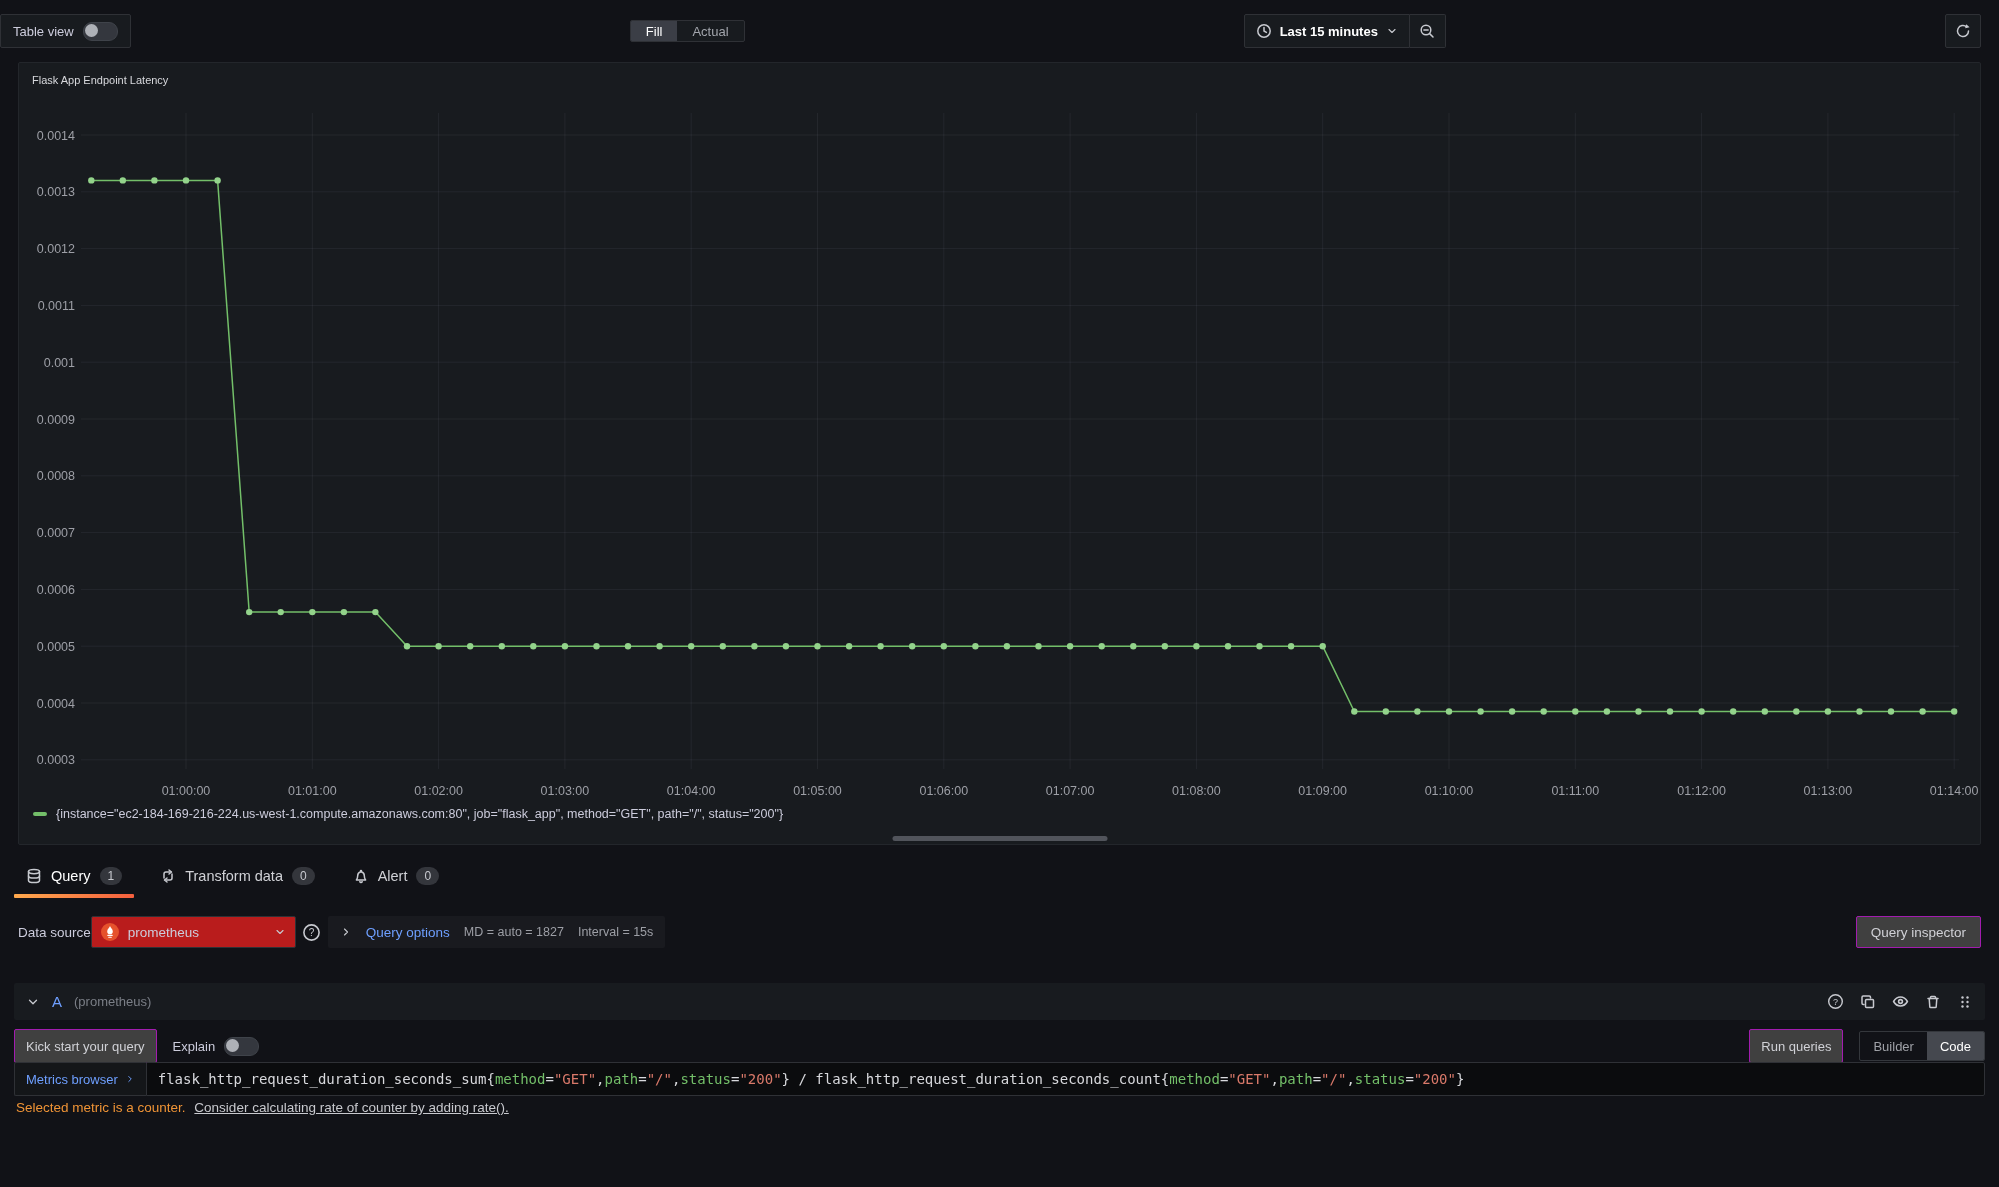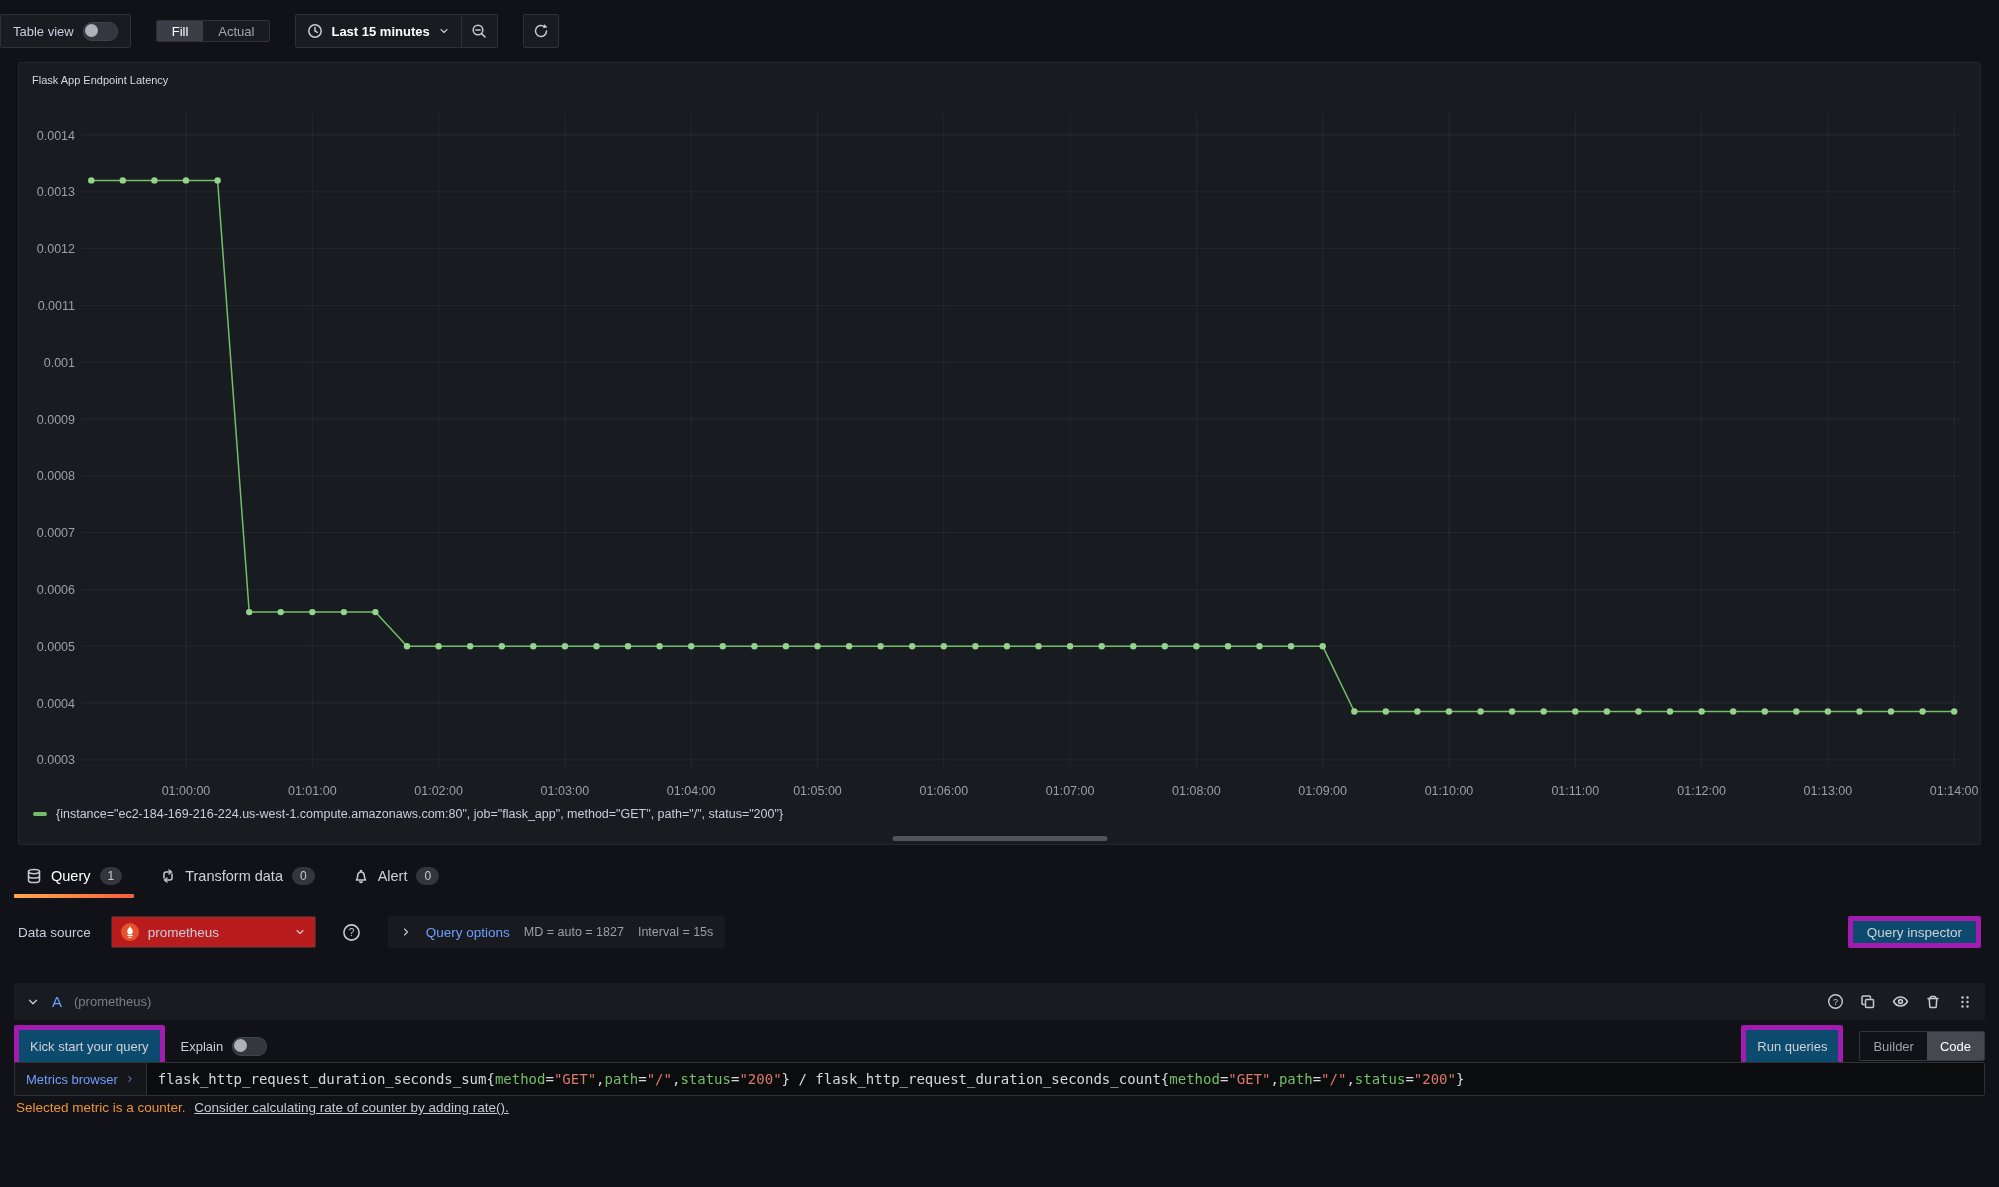--- a/index.html
+++ b/index.html
@@ -11,7 +11,7 @@
   .icon.filled svg{fill:#c7c9cf;stroke:none;}
 
   
-  .topbar{position:absolute;top:0;left:0;right:0;height:62px;display:flex;align-items:center;justify-content:flex-start;gap:25px;padding-right:18px;}
+  .topbar{position:absolute;top:0;left:0;right:0;height:62px;display:flex;align-items:center;justify-content:space-between;gap:16px;padding-right:18px;}
   .tb-box{display:flex;align-items:center;gap:9px;background:#181b1f;border:1px solid #2f3136;border-radius:2px;height:34px;padding:0 12px;box-sizing:border-box;}
   .tb-label{font-size:13px;color:#ccccdc;}
   .toggle{position:relative;width:33px;height:17px;border-radius:9px;background:#34373e;border:1px solid #3f434a;cursor:pointer;}

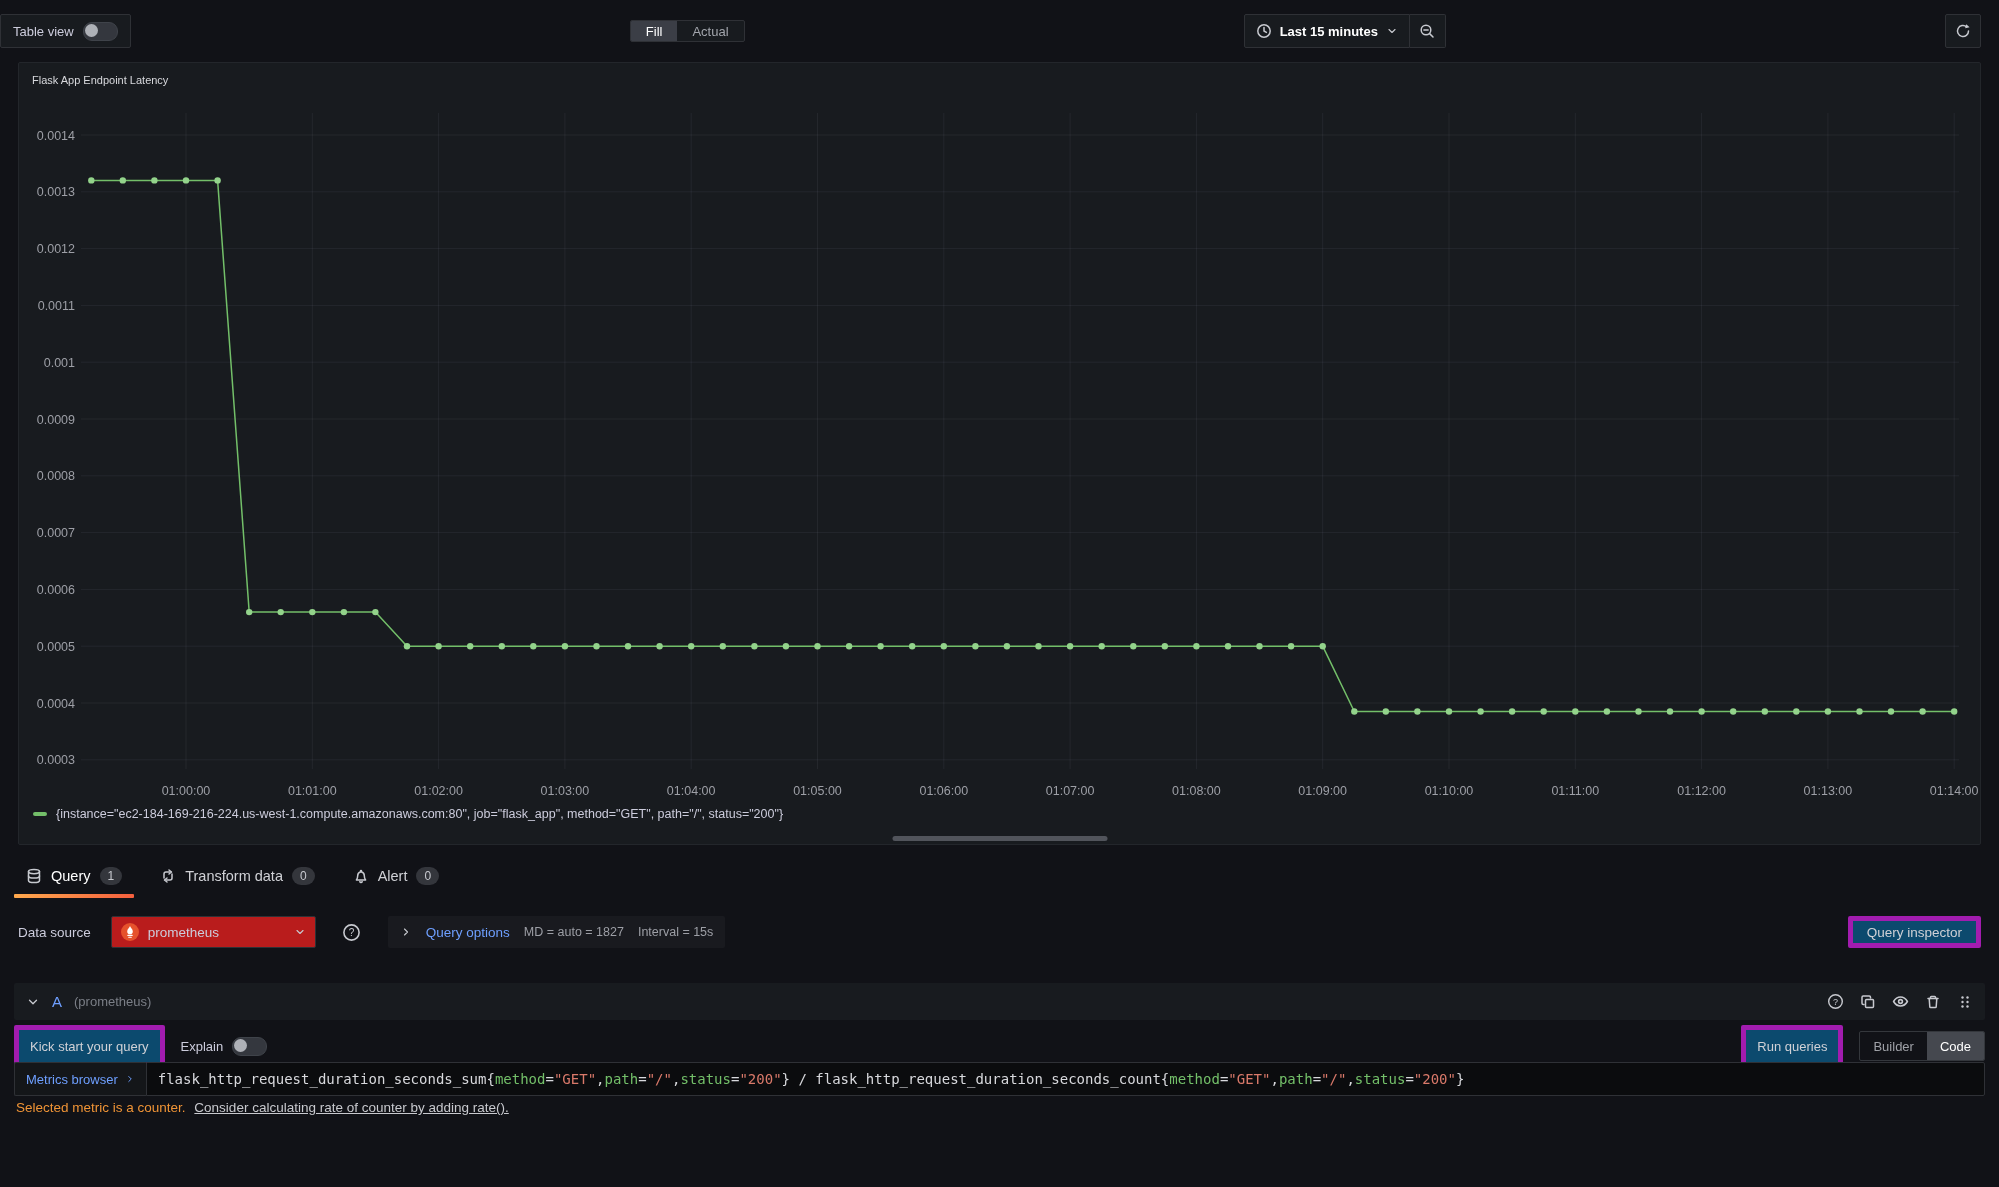--- a/index.html
+++ b/index.html
@@ -45,7 +45,7 @@
   .badge{background:#34363c;color:#c7c9cf;font-size:12px;border-radius:9px;padding:1px 8px;line-height:16px;}
 
   
-  .ds-row{position:absolute;left:18px;right:18px;top:912px;height:40px;display:flex;align-items:center;gap:20px;}
+  .ds-row{position:absolute;left:18px;right:18px;top:912px;height:40px;display:flex;align-items:center;gap:0;}
   .ds-label{font-size:13.5px;color:#ccccdc;}
   .ds-select{display:flex;align-items:center;gap:9px;width:205px;height:32px;background:#b91c1c;border:1px solid #2f3136;border-radius:2px;padding:0 9px;box-sizing:border-box;cursor:pointer;}
   .ds-select .val{flex:1;font-size:13.5px;color:#ccccdc;}

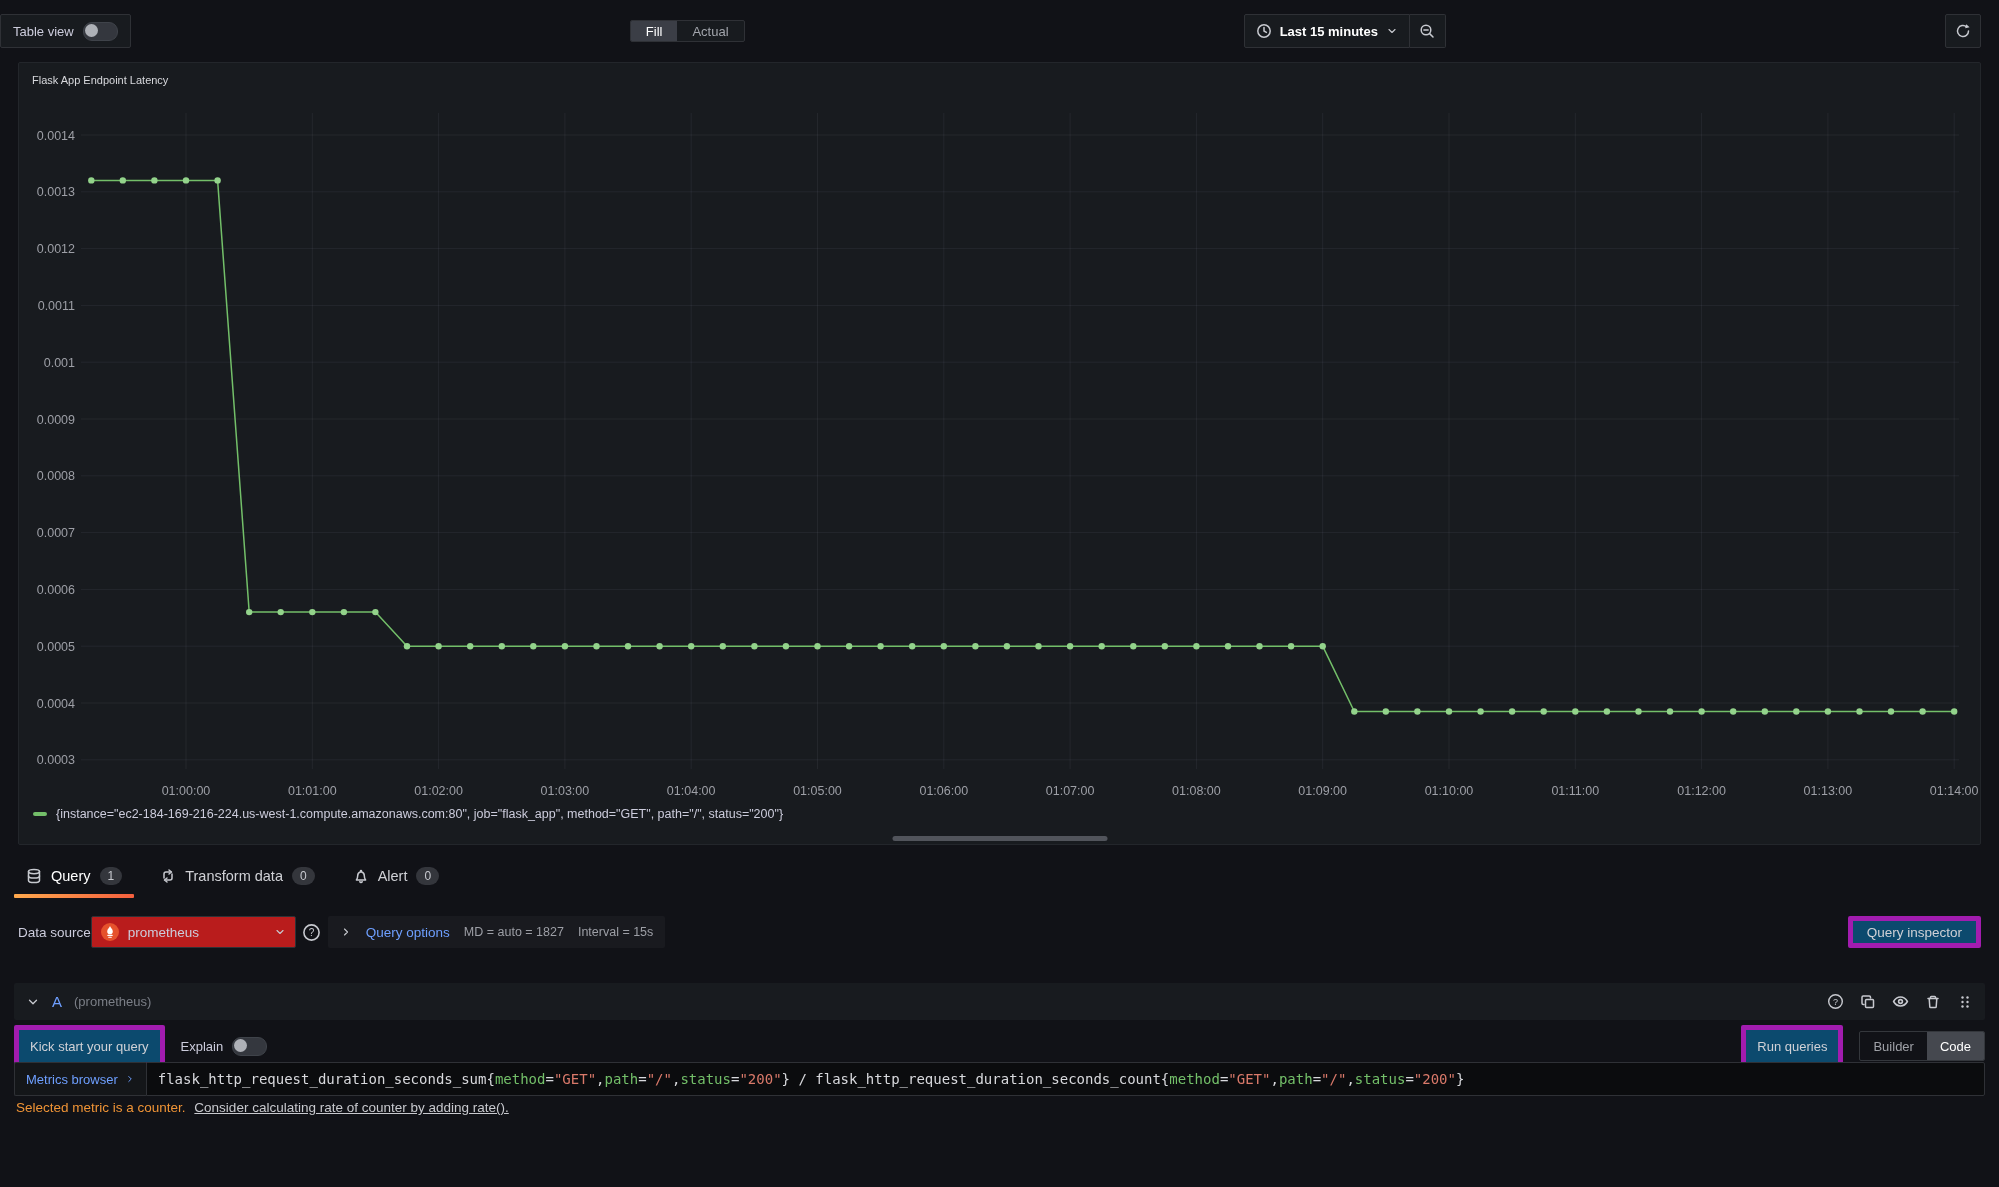--- a/index.html
+++ b/index.html
@@ -53,7 +53,7 @@
   .qo-group{display:flex;align-items:center;gap:14px;background:rgba(204,204,220,0.045);border-radius:2px;height:32px;padding:0 12px;cursor:pointer;}
   .qo-link{font-size:13.5px;font-weight:500;color:#6e9fff;}
   .qo-meta{font-size:12.5px;color:#9d9fa6;}
-  .btn{display:inline-flex;align-items:center;background:#0c4a6e;border:5px solid #a21caf;border-radius:2px;color:#d0d1d6;font-size:13.5px;font-family:inherit;padding:0 14px;height:32px;cursor:pointer;}
+  .btn{display:inline-flex;align-items:center;background:#404040;border:1px solid #a21caf;border-radius:2px;color:#d0d1d6;font-size:13.5px;font-family:inherit;padding:0 14px;height:32px;cursor:pointer;}
   .spacer{flex:1;}
 
   

